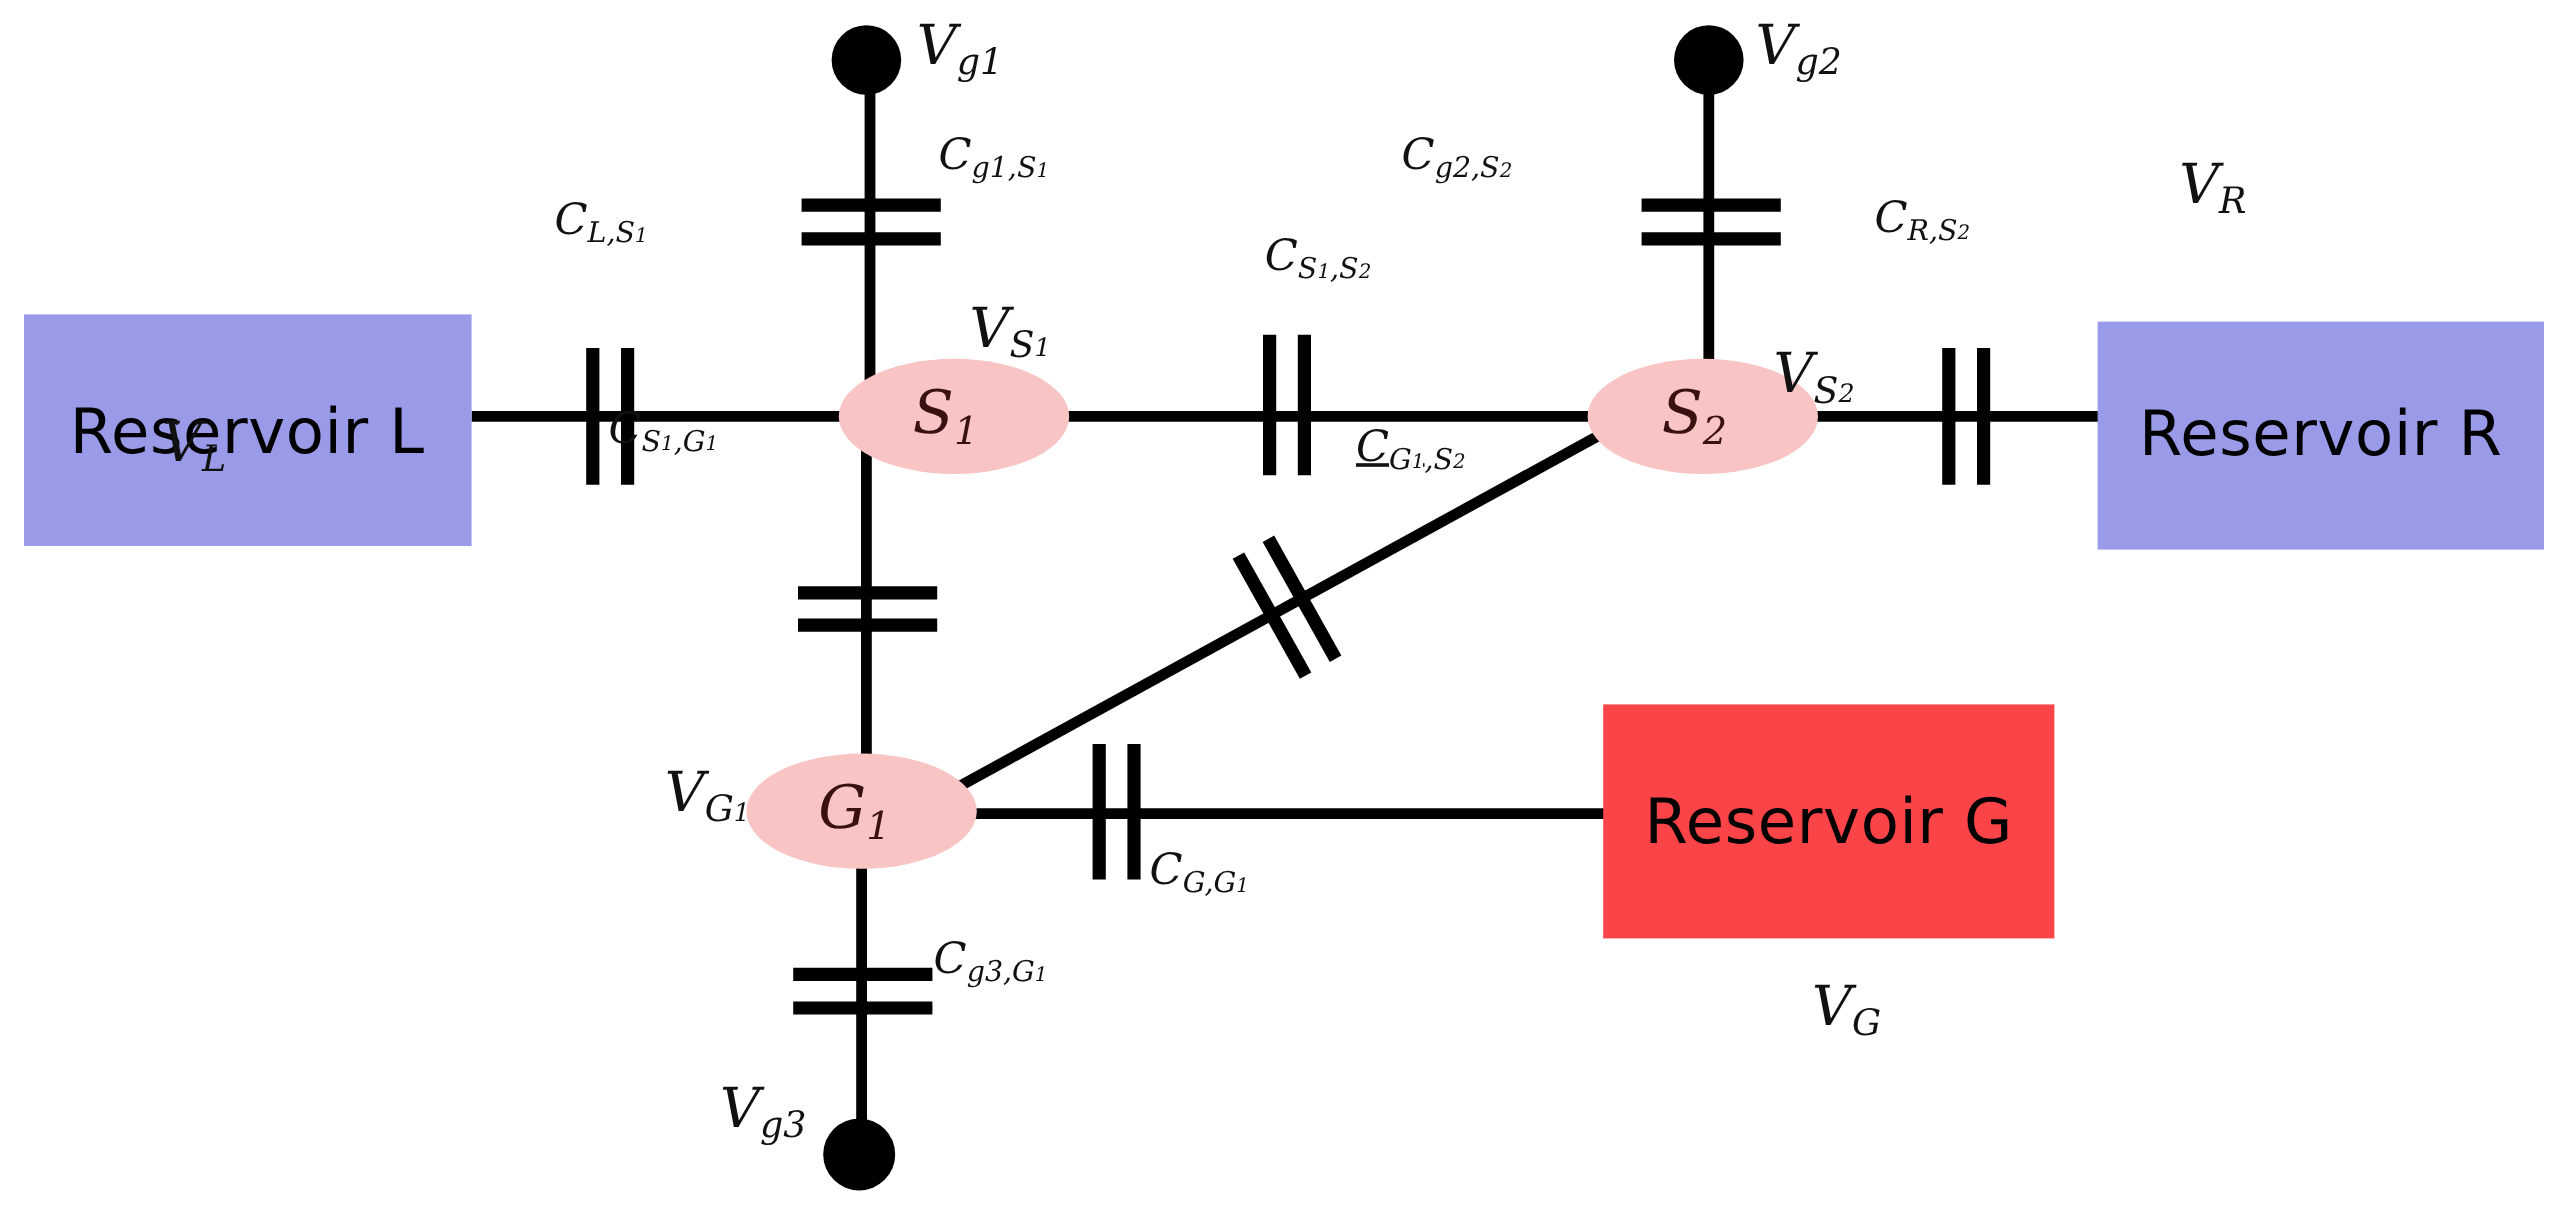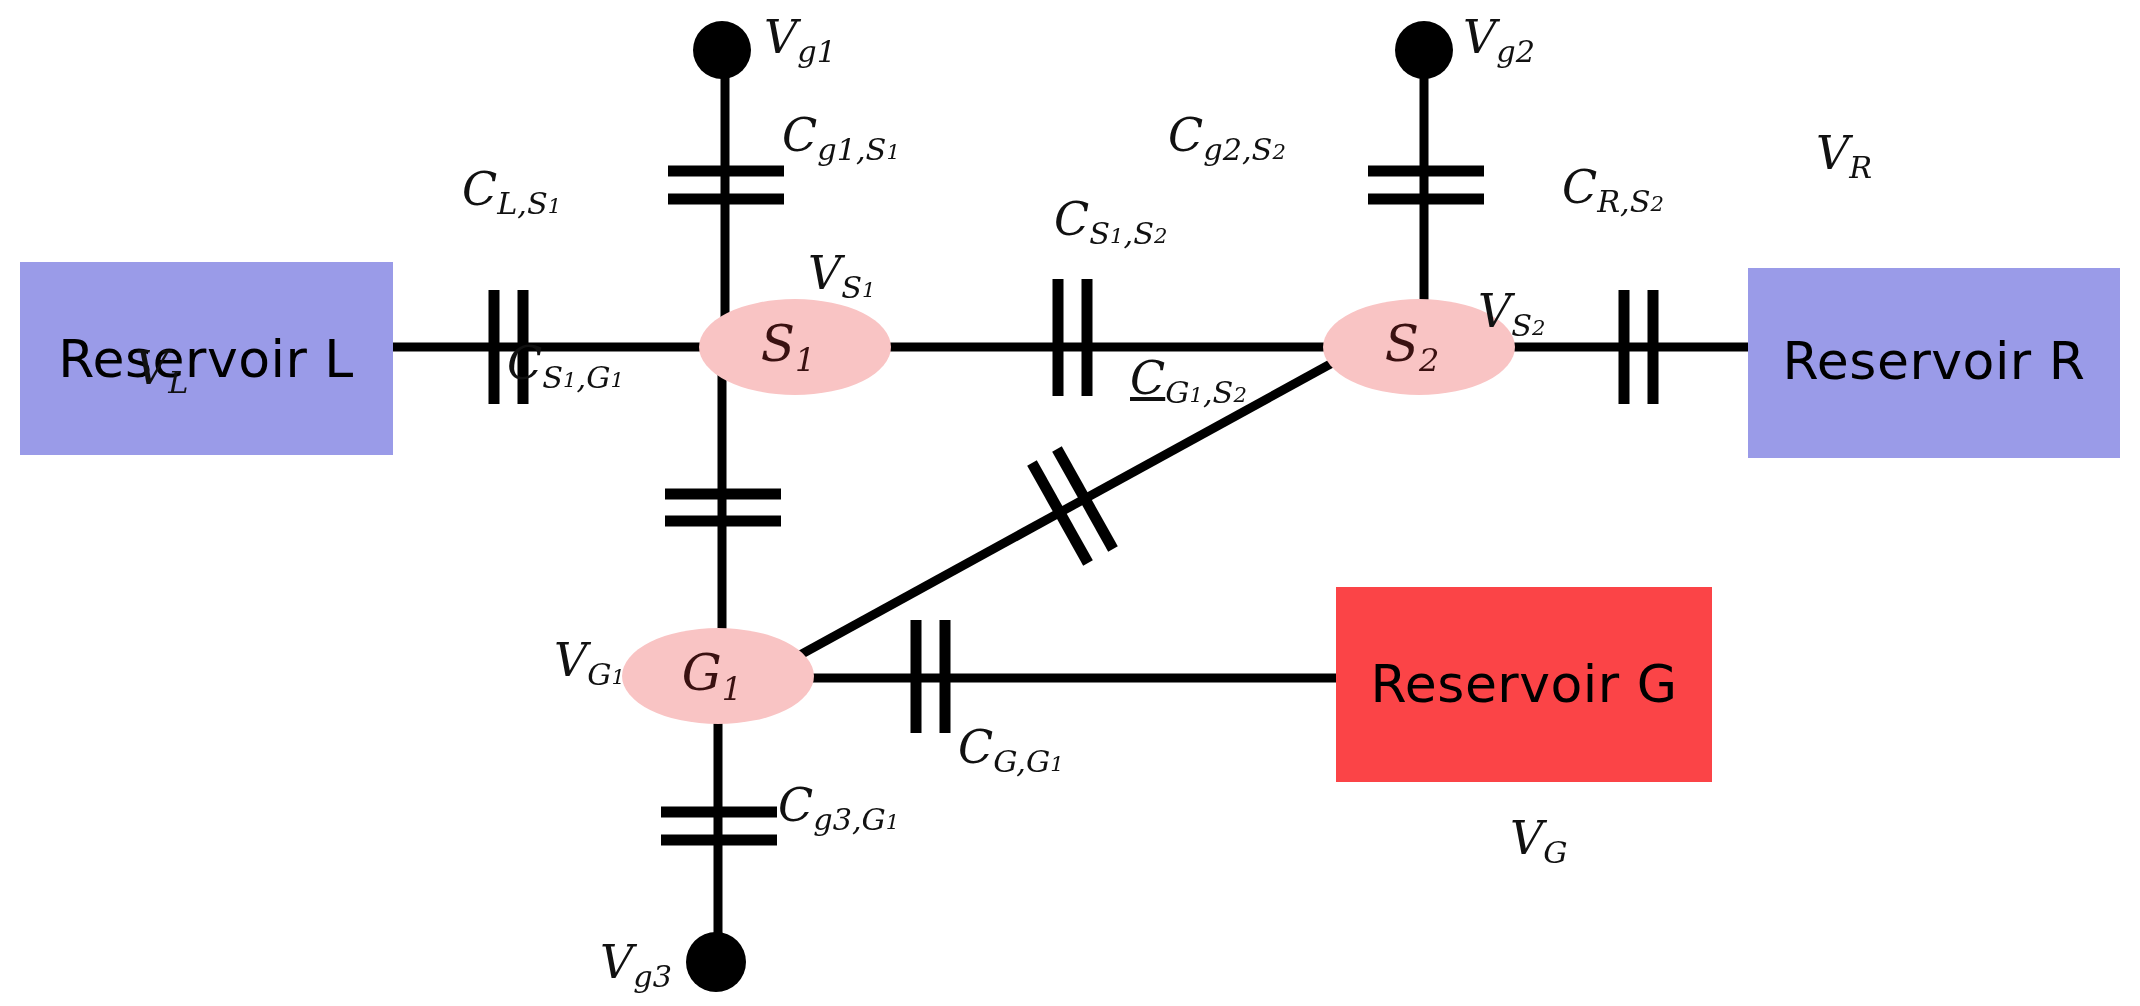--- a/index.html
+++ b/index.html
@@ -19,7 +19,7 @@
         color:#111;white-space:nowrap;line-height:1;}
   .math .sub{font-size:0.66em;font-style:italic;vertical-align:-0.28em;letter-spacing:0;}
   .math .sub2{font-size:0.46em;font-style:italic;vertical-align:-0.38em;}
-  .cap-label{font-size:46px;}
+  .cap-label{font-size:36px;}
   .volt-label{font-size:46px;text-align:right;}
 </style>
 </head>

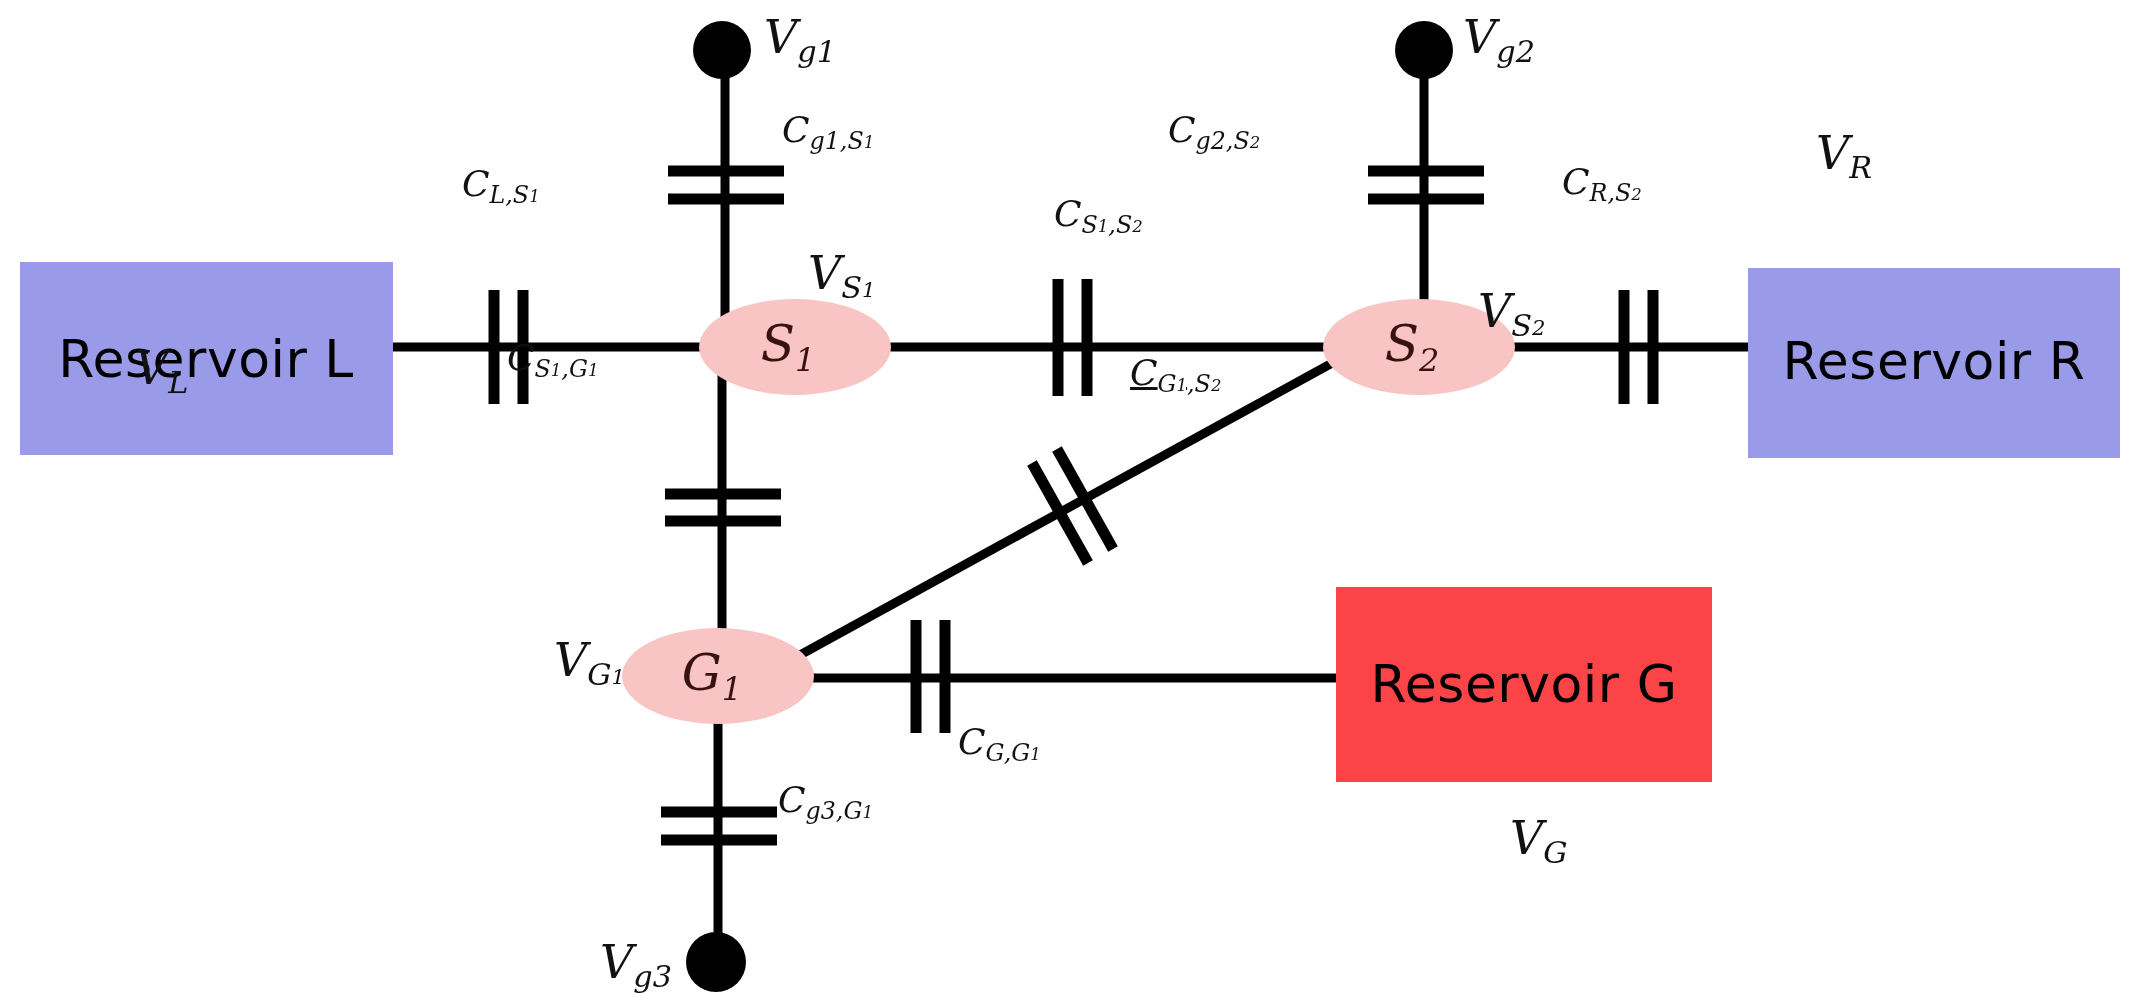--- a/index.html
+++ b/index.html
@@ -179,7 +179,7 @@
     <span>V</span><span class="sub">G</span><span class="sub2">1</span>
   </div>
 
-  <div class="math cap-label" style="left:958px; top:724px;">
+  <div class="math cap-label" style="left:958px; top:708px;">
     <span>C</span><span class="sub">G,G</span><span class="sub2">1</span>
   </div>
 

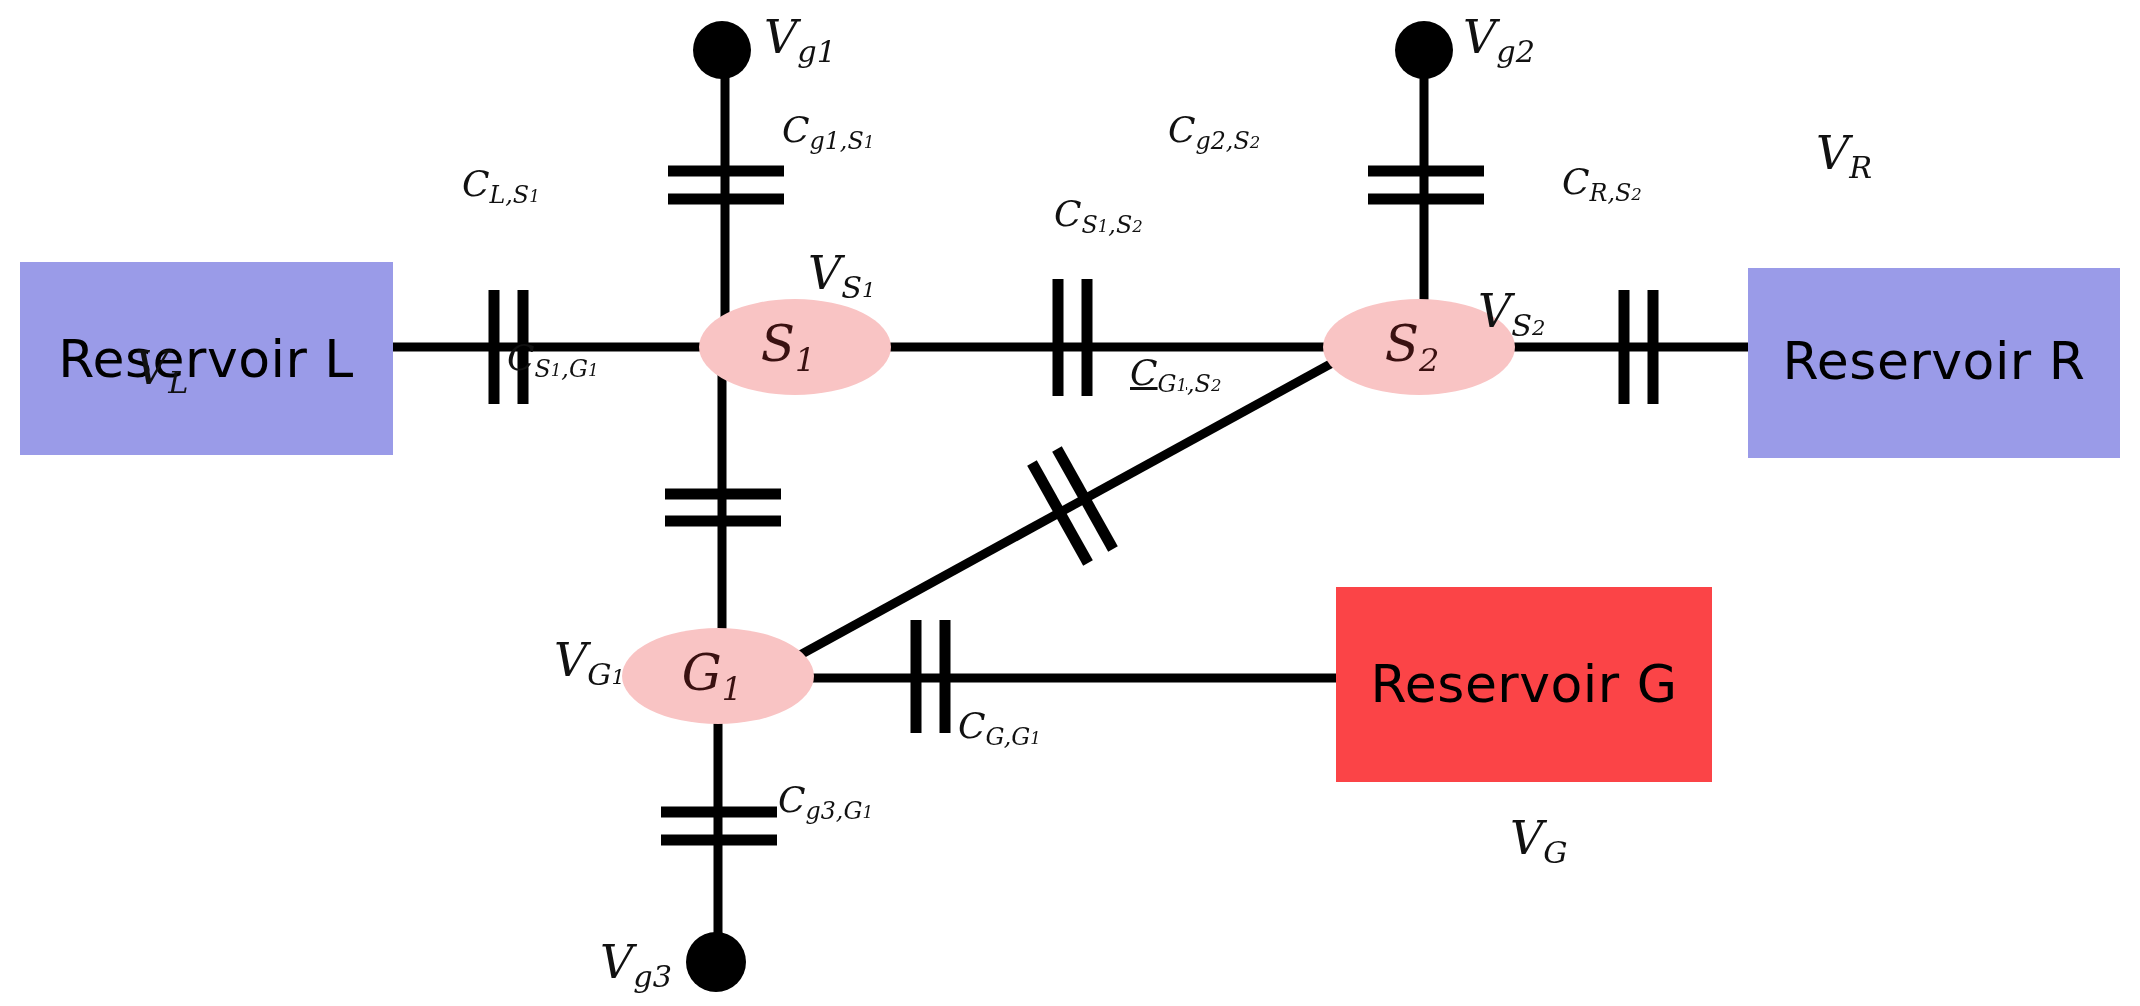--- a/index.html
+++ b/index.html
@@ -127,7 +127,7 @@
     <span>V</span><span class="sub">g2</span>
   </div>
 
-  <div class="math volt-label" style="left:600px; top:900px;margin-top:39px;">
+  <div class="math volt-label" style="left:600px; top:900px;">
     <span>V</span><span class="sub">g3</span>
   </div>
 

